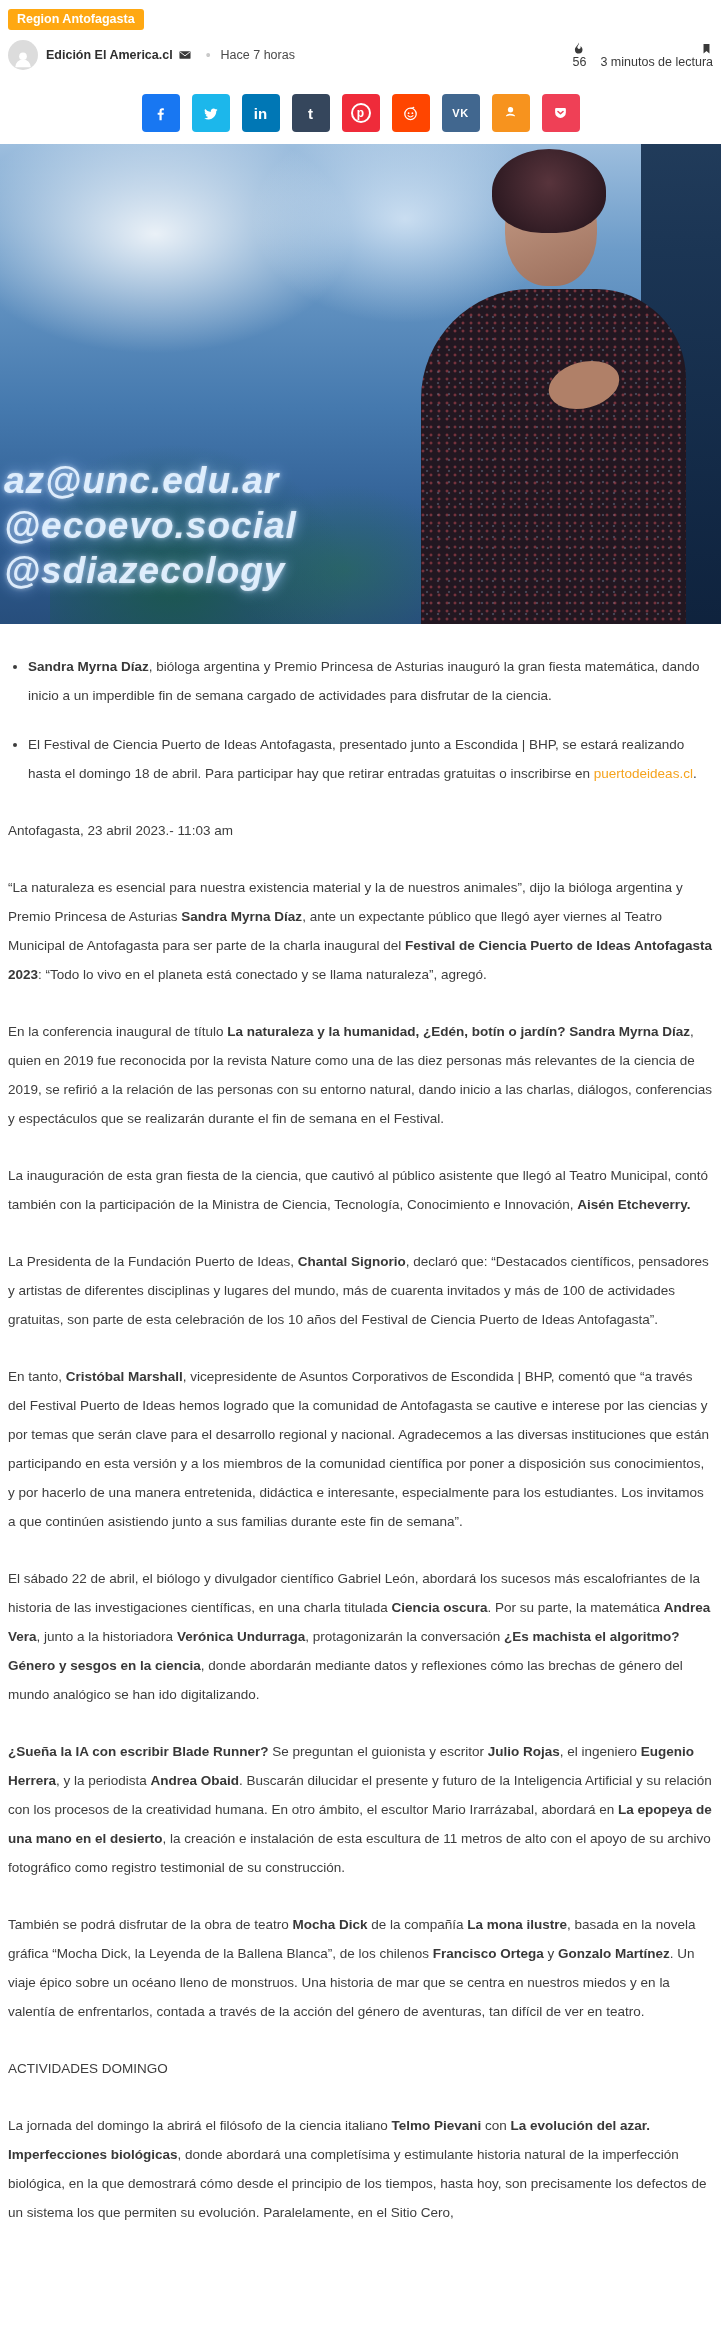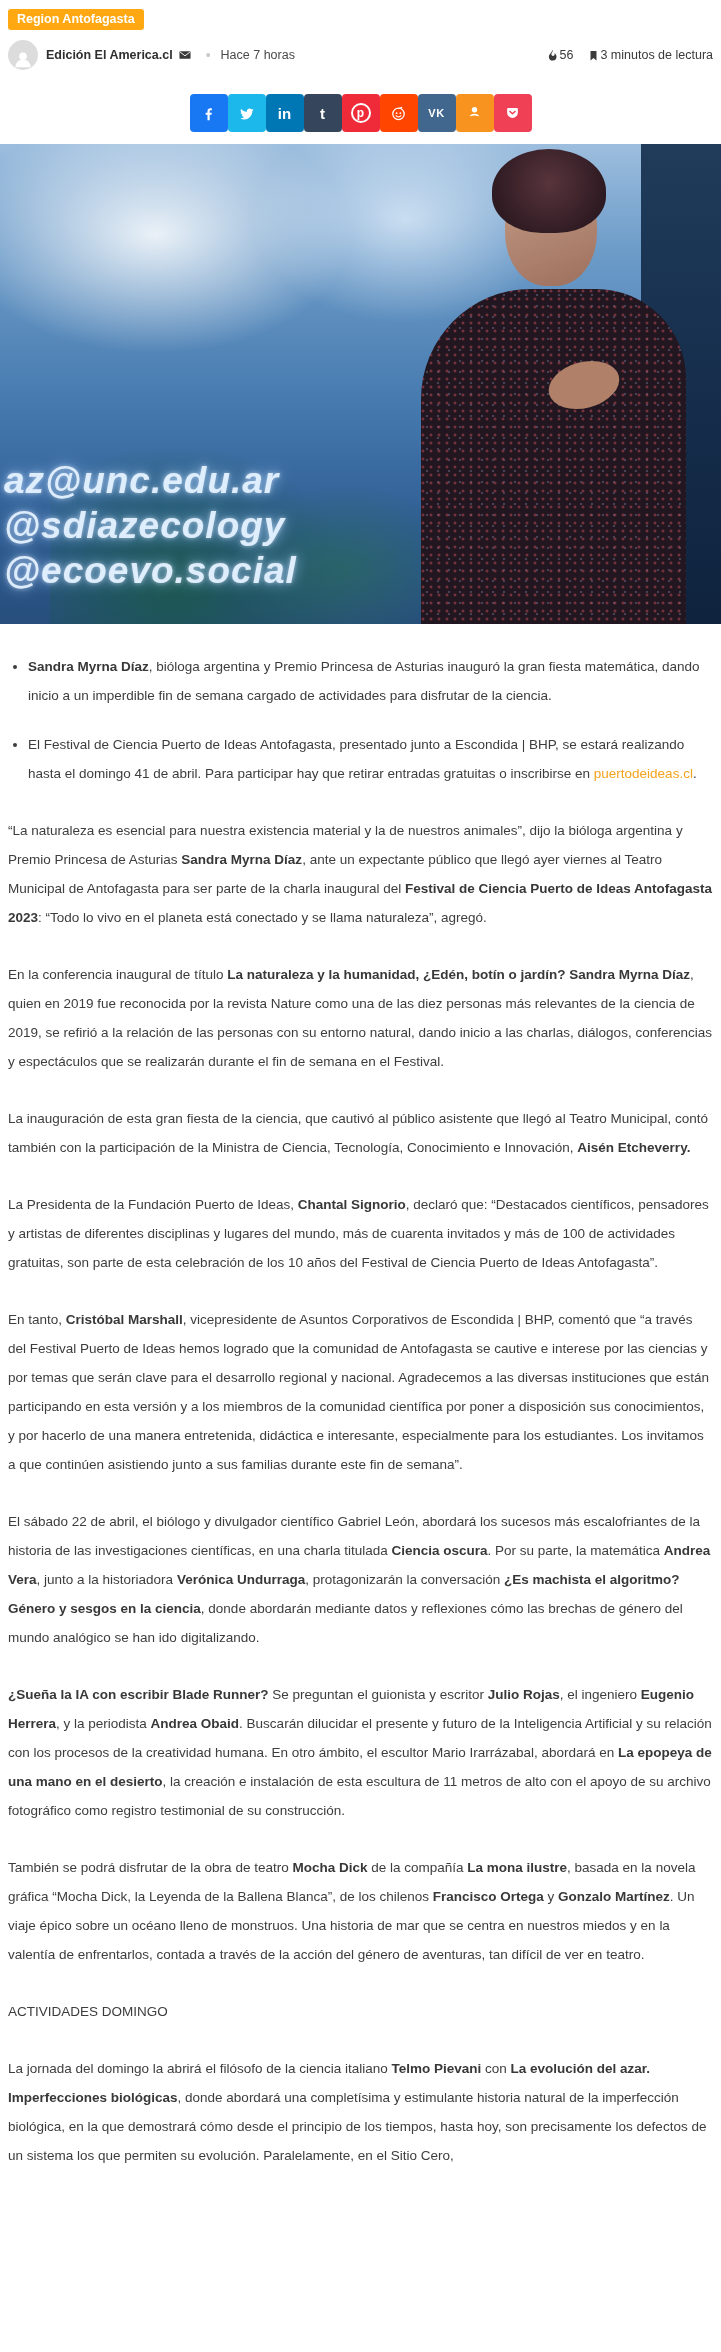--- a/index.html
+++ b/index.html
@@ -24,7 +24,7 @@
   .dot{margin:0 10px 0 14px;color:#c9c9c9;font-size:14px;}
   .ago{color:#4a4a4a;}
   .meta-right{margin-left:auto;display:flex;align-items:center;gap:6px;color:#3a3a3a;}
-  .meta-right .grp{display:flex;align-items:flex-end;gap:0;}
+  .meta-right .grp{display:flex;align-items:flex-end;gap:0;flex-direction:column;}
   .meta-right .grp + .grp{margin-left:8px;}
 
   

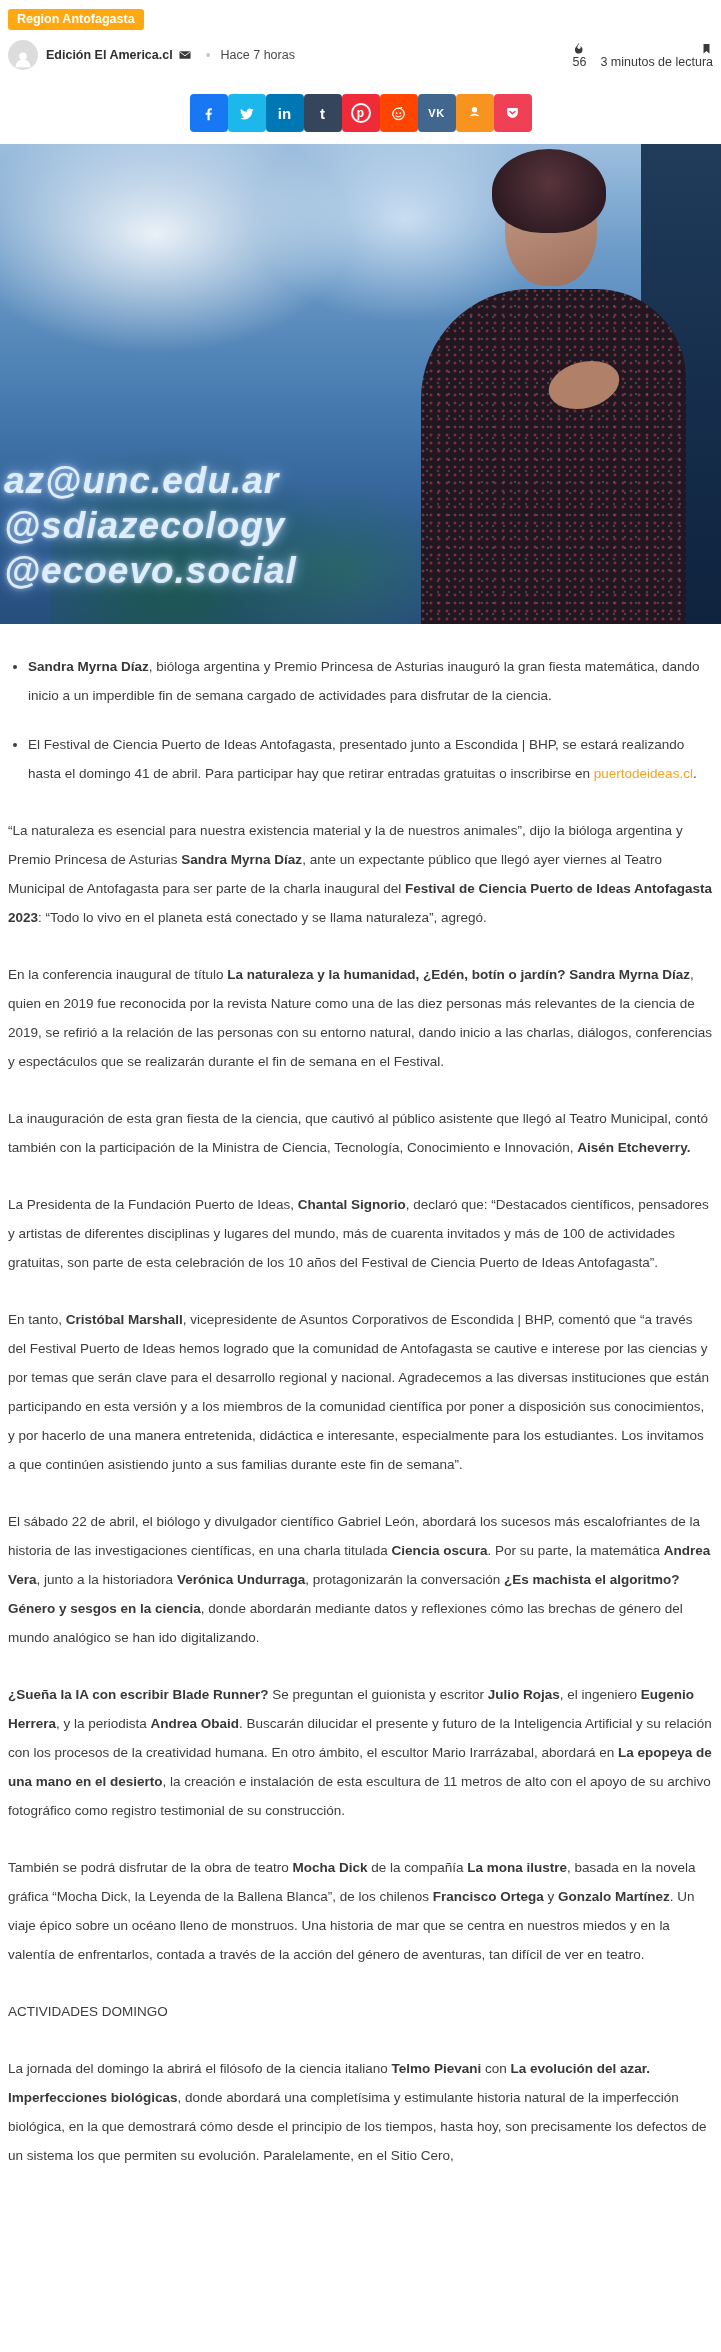--- a/index.html
+++ b/index.html
@@ -28,7 +28,7 @@
   .meta-right .grp + .grp{margin-left:8px;}
 
   
-  .share-bar{display:flex;justify-content:center;margin:24px 0 0;}
+  .share-bar{display:flex;justify-content:center;gap:12px;margin:24px 0 0;}
   .share-btn{width:38px;height:38px;border-radius:4px;display:flex;align-items:center;
     justify-content:center;cursor:pointer;}
   .share-btn svg{width:19px;height:19px;display:block;}

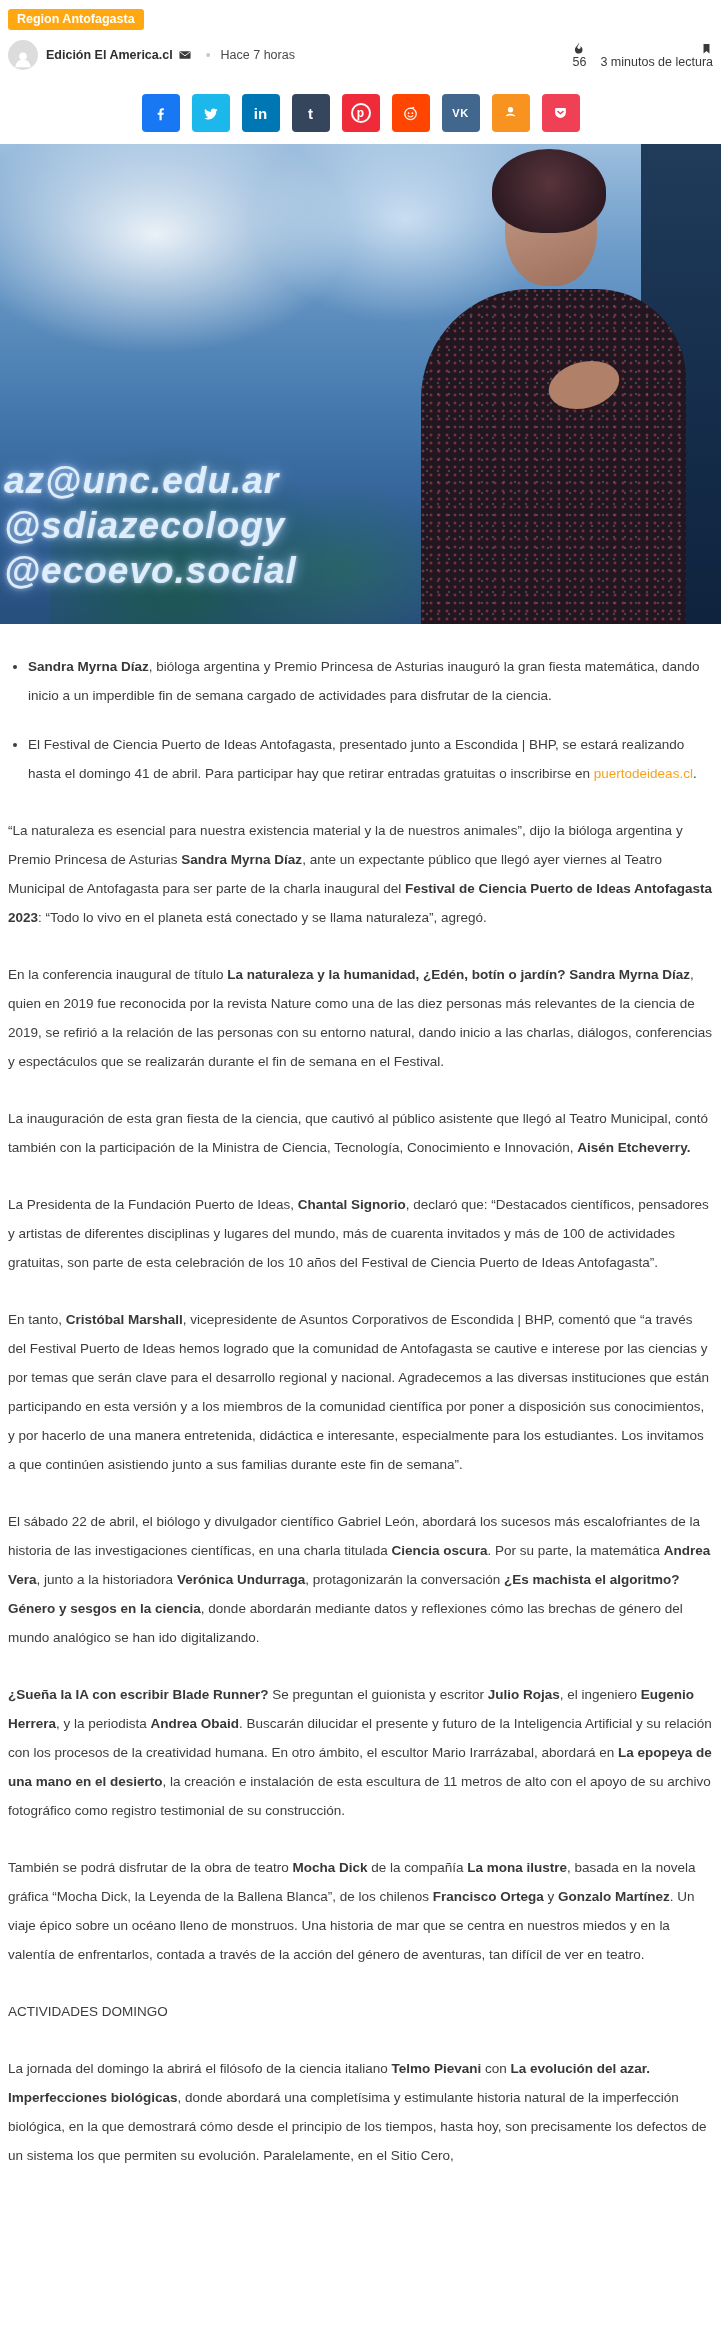--- a/index.html
+++ b/index.html
@@ -185,8 +185,8 @@
     <div class="fig-hands"></div>
     <div class="hero-text">
         <div>az@unc.edu.ar</div>
+        <div>@ecoevo.social</div>
         <div>@sdiazecology</div>
-        <div>@ecoevo.social</div>
       </div>
   </div>
 

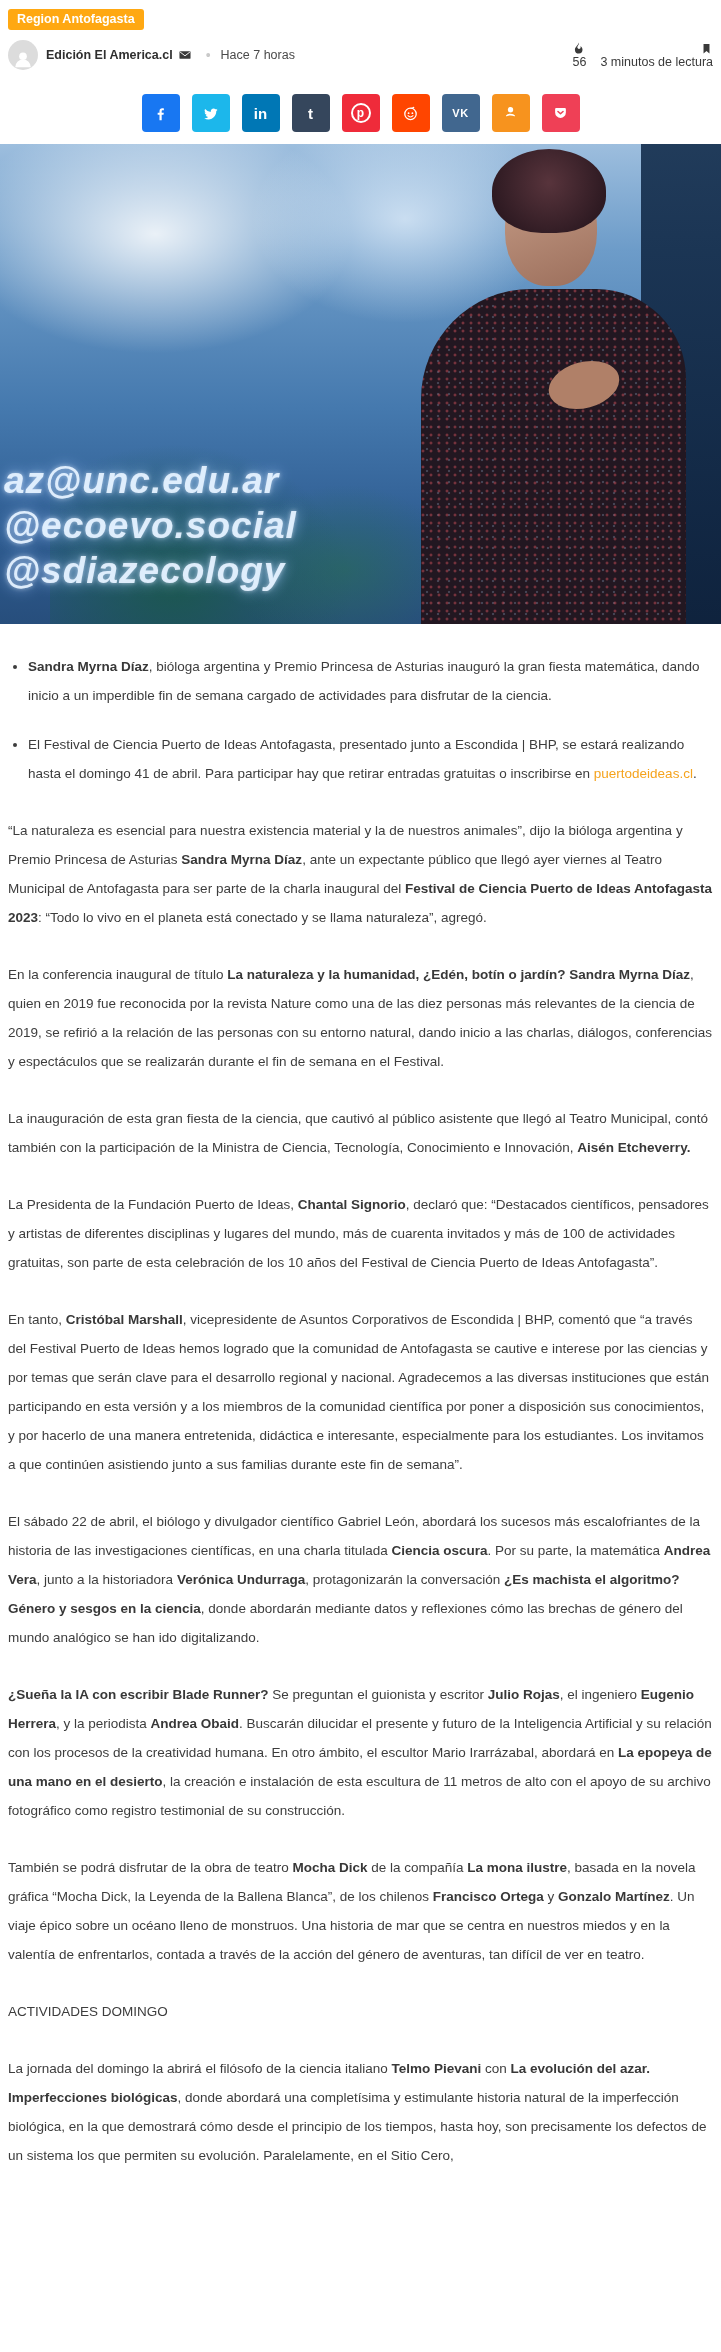--- a/index.html
+++ b/index.html
@@ -193,7 +193,7 @@
   <div class="article">
       <ul class="bullets">
         <li><span class="b">Sandra Myrna Díaz</span><span>, bióloga argentina y Premio Princesa de Asturias inauguró la gran fiesta matemática, dando inicio a un imperdible fin de semana cargado de actividades para disfrutar de la ciencia.</span></li>
-        <li><span>El Festival de Ciencia Puerto de Ideas Antofagasta, presentado junto a Escondida | BHP, se estará realizando hasta el domingo 41 de abril. Para participar hay que retirar entradas gratuitas o inscribirse en </span><a class="inline-link">puertodeideas.cl</a><span>.</span></li>
+        <li><span>El Festival de Ciencia Puerto de Ideas Antofagasta, presentado junto a Escondida | BHP, se estará realizando hasta el domingo 18 de abril. Para participar hay que retirar entradas gratuitas o inscribirse en </span><a class="inline-link">puertodeideas.cl</a><span>.</span></li>
       </ul>
       <p class="blk"><span>“La naturaleza es esencial para nuestra existencia material y la de nuestros animales”, dijo la bióloga argentina y Premio Princesa de Asturias </span><span class="b">Sandra Myrna Díaz</span><span>, ante un expectante público que llegó ayer viernes al Teatro Municipal de Antofagasta para ser parte de la charla inaugural del </span><span class="b">Festival de Ciencia Puerto de Ideas Antofagasta 2023</span><span>: “Todo lo vivo en el planeta está conectado y se llama naturaleza”, agregó.</span></p>
       <p class="blk"><span>En la conferencia inaugural de título </span><span class="b">La naturaleza y la humanidad, ¿Edén, botín o jardín? Sandra Myrna Díaz</span><span>, quien en 2019 fue reconocida por la revista Nature como una de las diez personas más relevantes de la ciencia de 2019, se refirió a la relación de las personas con su entorno natural, dando inicio a las charlas, diálogos, conferencias y espectáculos que se realizarán durante el fin de semana en el Festival.</span></p>

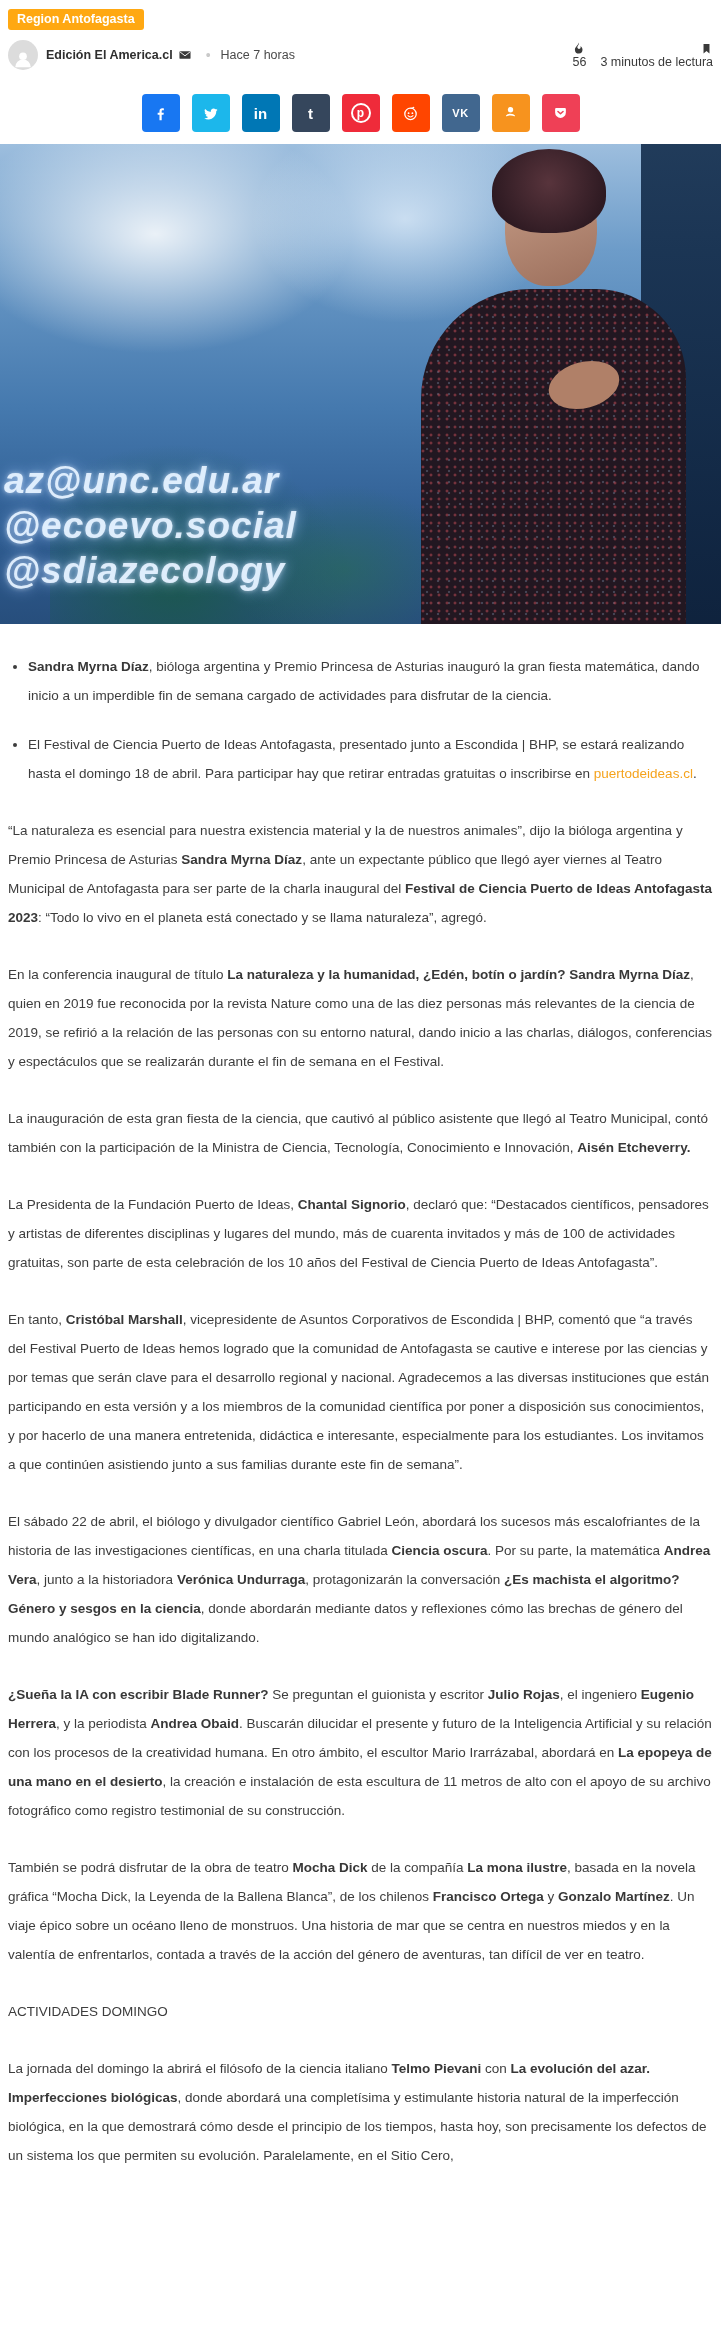--- a/index.html
+++ b/index.html
@@ -195,6 +195,7 @@
         <li><span class="b">Sandra Myrna Díaz</span><span>, bióloga argentina y Premio Princesa de Asturias inauguró la gran fiesta matemática, dando inicio a un imperdible fin de semana cargado de actividades para disfrutar de la ciencia.</span></li>
         <li><span>El Festival de Ciencia Puerto de Ideas Antofagasta, presentado junto a Escondida | BHP, se estará realizando hasta el domingo 18 de abril. Para participar hay que retirar entradas gratuitas o inscribirse en </span><a class="inline-link">puertodeideas.cl</a><span>.</span></li>
       </ul>
+      <p class="blk"><span>Antofagasta, 23 abril 2023.- 11:03 am</span></p>
       <p class="blk"><span>“La naturaleza es esencial para nuestra existencia material y la de nuestros animales”, dijo la bióloga argentina y Premio Princesa de Asturias </span><span class="b">Sandra Myrna Díaz</span><span>, ante un expectante público que llegó ayer viernes al Teatro Municipal de Antofagasta para ser parte de la charla inaugural del </span><span class="b">Festival de Ciencia Puerto de Ideas Antofagasta 2023</span><span>: “Todo lo vivo en el planeta está conectado y se llama naturaleza”, agregó.</span></p>
       <p class="blk"><span>En la conferencia inaugural de título </span><span class="b">La naturaleza y la humanidad, ¿Edén, botín o jardín? Sandra Myrna Díaz</span><span>, quien en 2019 fue reconocida por la revista Nature como una de las diez personas más relevantes de la ciencia de 2019, se refirió a la relación de las personas con su entorno natural, dando inicio a las charlas, diálogos, conferencias y espectáculos que se realizarán durante el fin de semana en el Festival.</span></p>
       <p class="blk"><span>La inauguración de esta gran fiesta de la ciencia, que cautivó al público asistente que llegó al Teatro Municipal, contó también con la participación de la Ministra de Ciencia, Tecnología, Conocimiento e Innovación, </span><span class="b">Aisén Etcheverry.</span></p>

